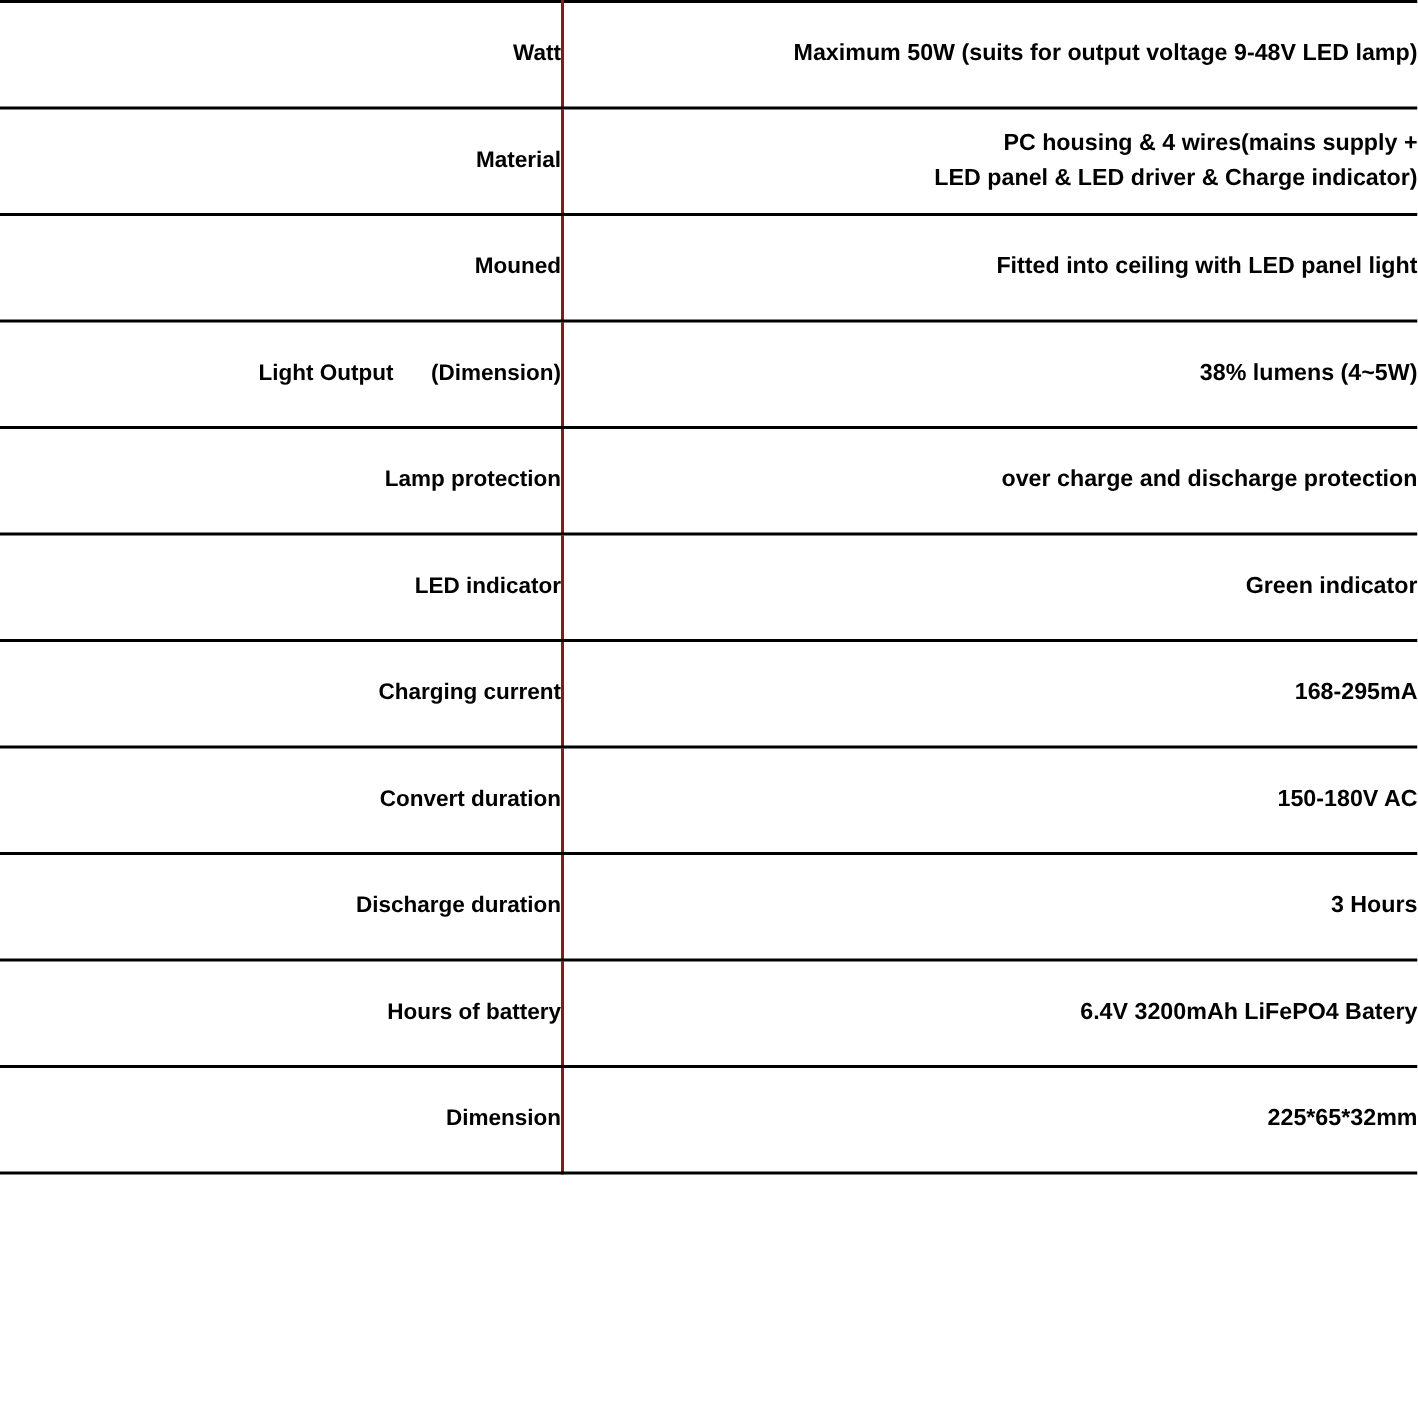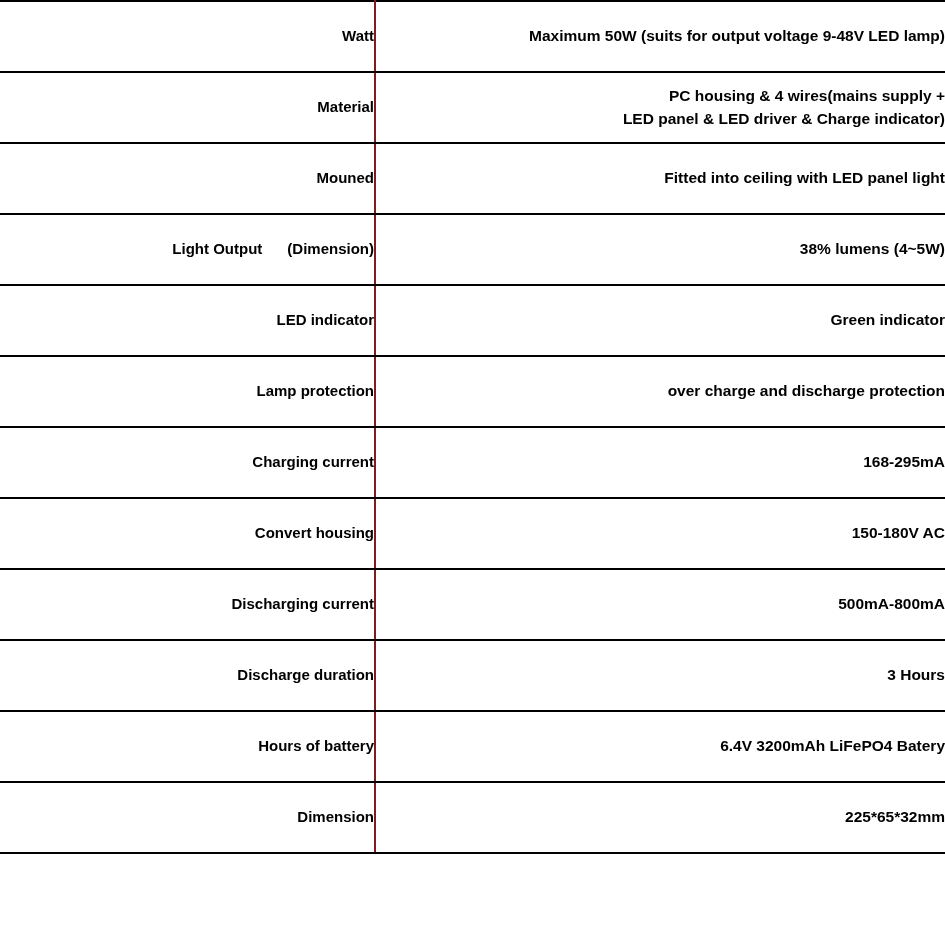--- a/index.html
+++ b/index.html
@@ -81,12 +81,12 @@
       <td class="cell-value">38% lumens (4~5W)</td>
     </tr>
     <tr class="row-h-73">
+      <td class="cell-label">Lamp protection</td>
+      <td class="cell-value">over charge and discharge protection</td>
+    </tr>
+    <tr class="row-h-73">
       <td class="cell-label">LED indicator</td>
       <td class="cell-value">Green indicator</td>
-    </tr>
-    <tr class="row-h-73">
-      <td class="cell-label">Lamp protection</td>
-      <td class="cell-value">over charge and discharge protection</td>
     </tr>
     <tr class="row-h-73">
       <td class="cell-label">Charging current</td>

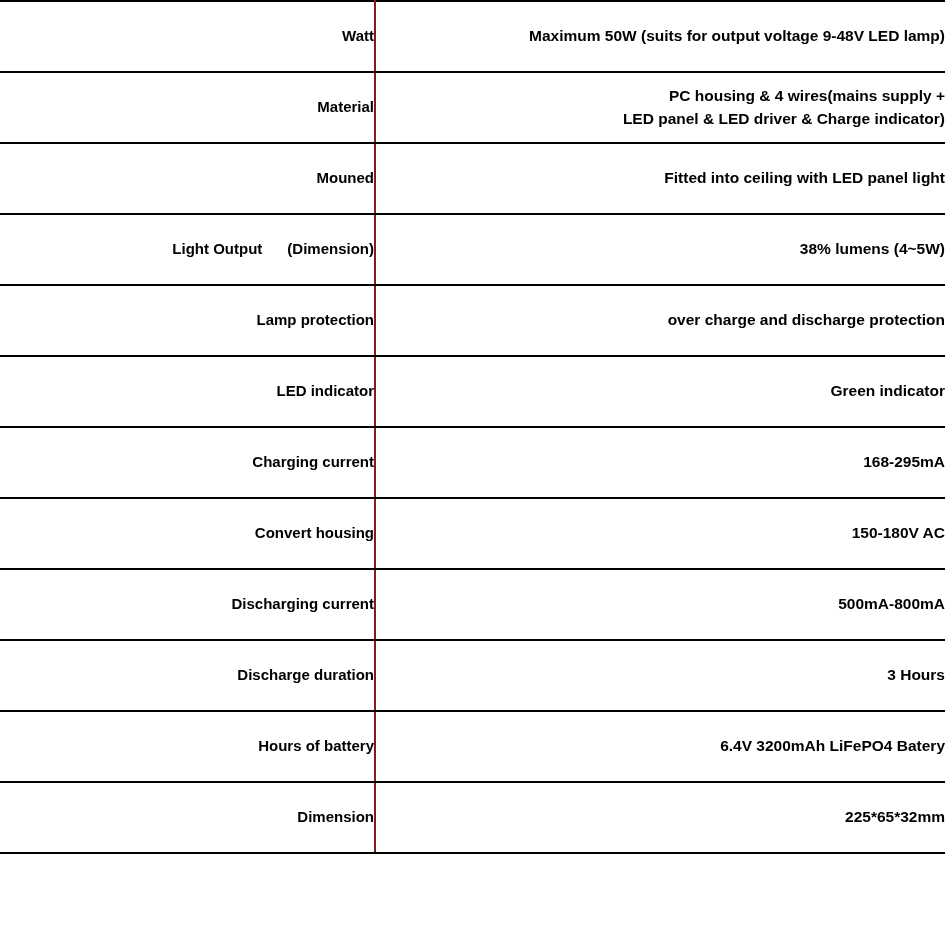--- a/index.html
+++ b/index.html
@@ -93,7 +93,7 @@
       <td class="cell-value">168-295mA</td>
     </tr>
     <tr class="row-h-73">
-      <td class="cell-label">Convert housing</td>
+      <td class="cell-label">Convert duration</td>
       <td class="cell-value">150-180V  AC</td>
     </tr>
     <tr class="row-h-73">

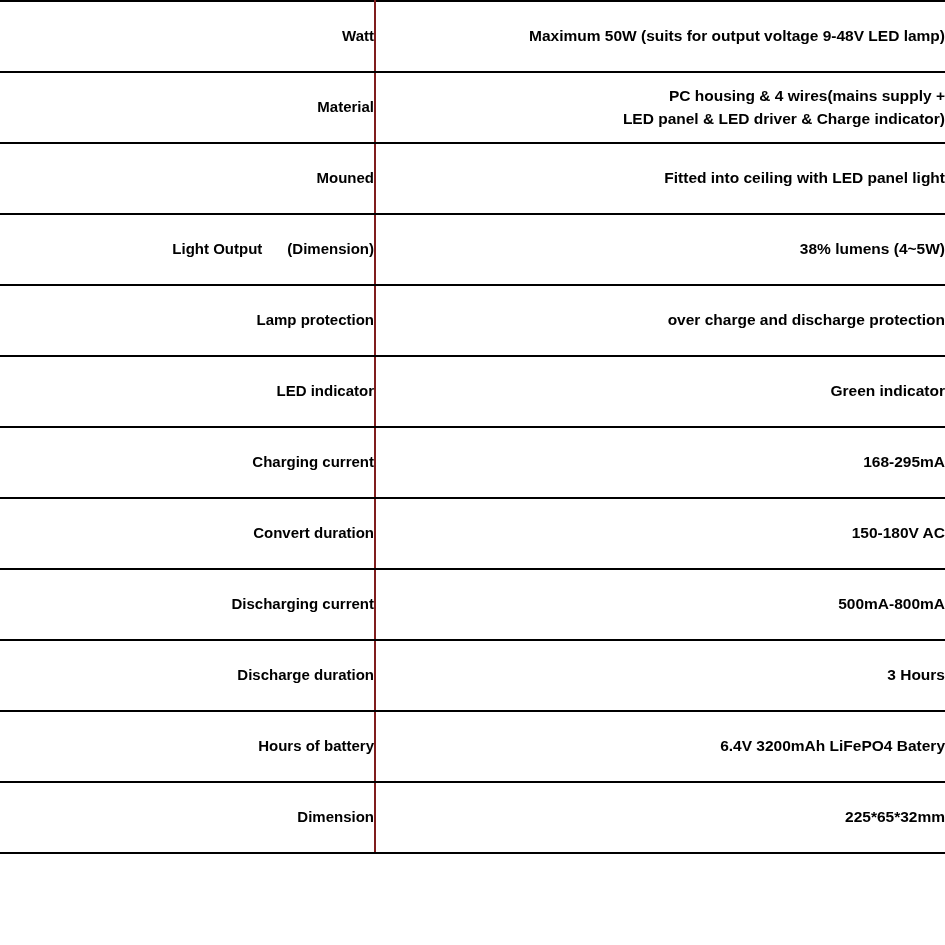--- a/index.html
+++ b/index.html
@@ -97,10 +97,6 @@
       <td class="cell-value">150-180V  AC</td>
     </tr>
     <tr class="row-h-73">
-      <td class="cell-label">Discharging current</td>
-      <td class="cell-value">500mA-800mA</td>
-    </tr>
-    <tr class="row-h-73">
       <td class="cell-label">Discharge duration</td>
       <td class="cell-value">3 Hours</td>
     </tr>

